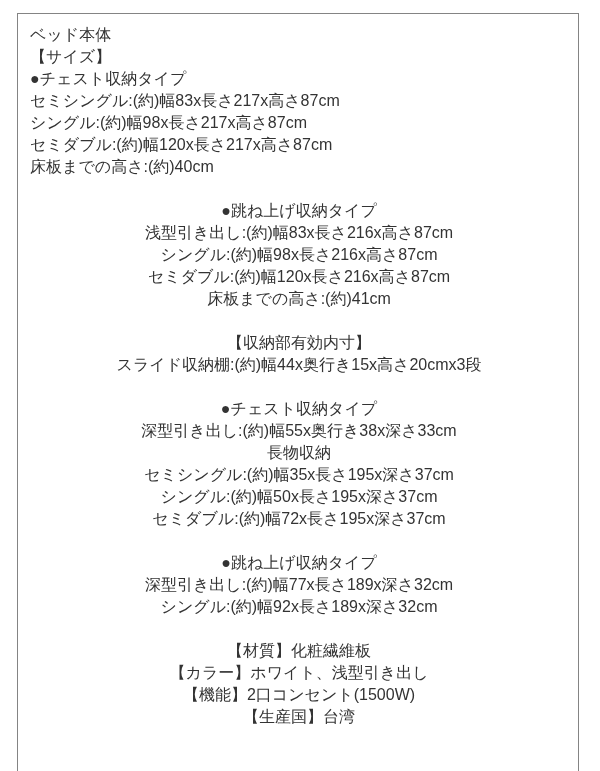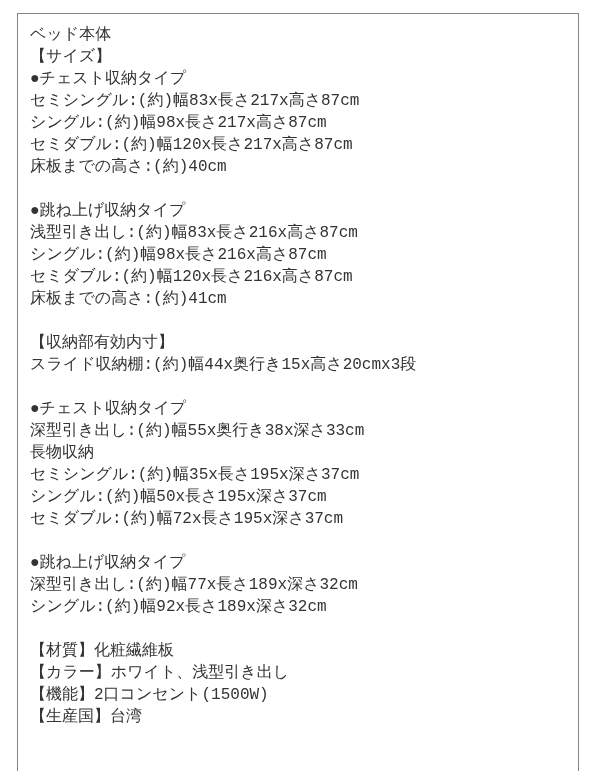--- a/index.html
+++ b/index.html
@@ -33,7 +33,6 @@
     height: 22px;
     white-space: nowrap;
     overflow: visible;
-    font-family: Liberation Mono, monospace;
   }
 </style>
 </head>

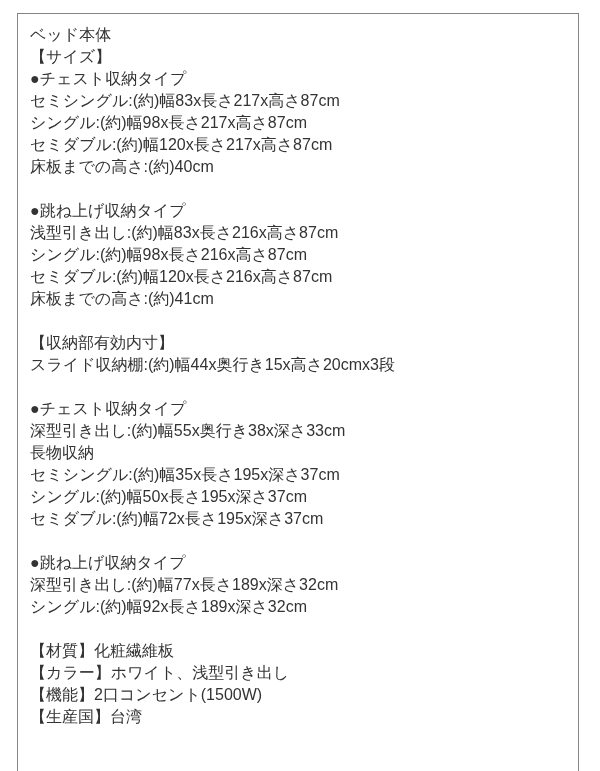--- a/index.html
+++ b/index.html
@@ -28,6 +28,7 @@
   }
   .group + .group {
     margin-top: 22px; 
+    text-align: center;
   }
   .line {
     height: 22px;

